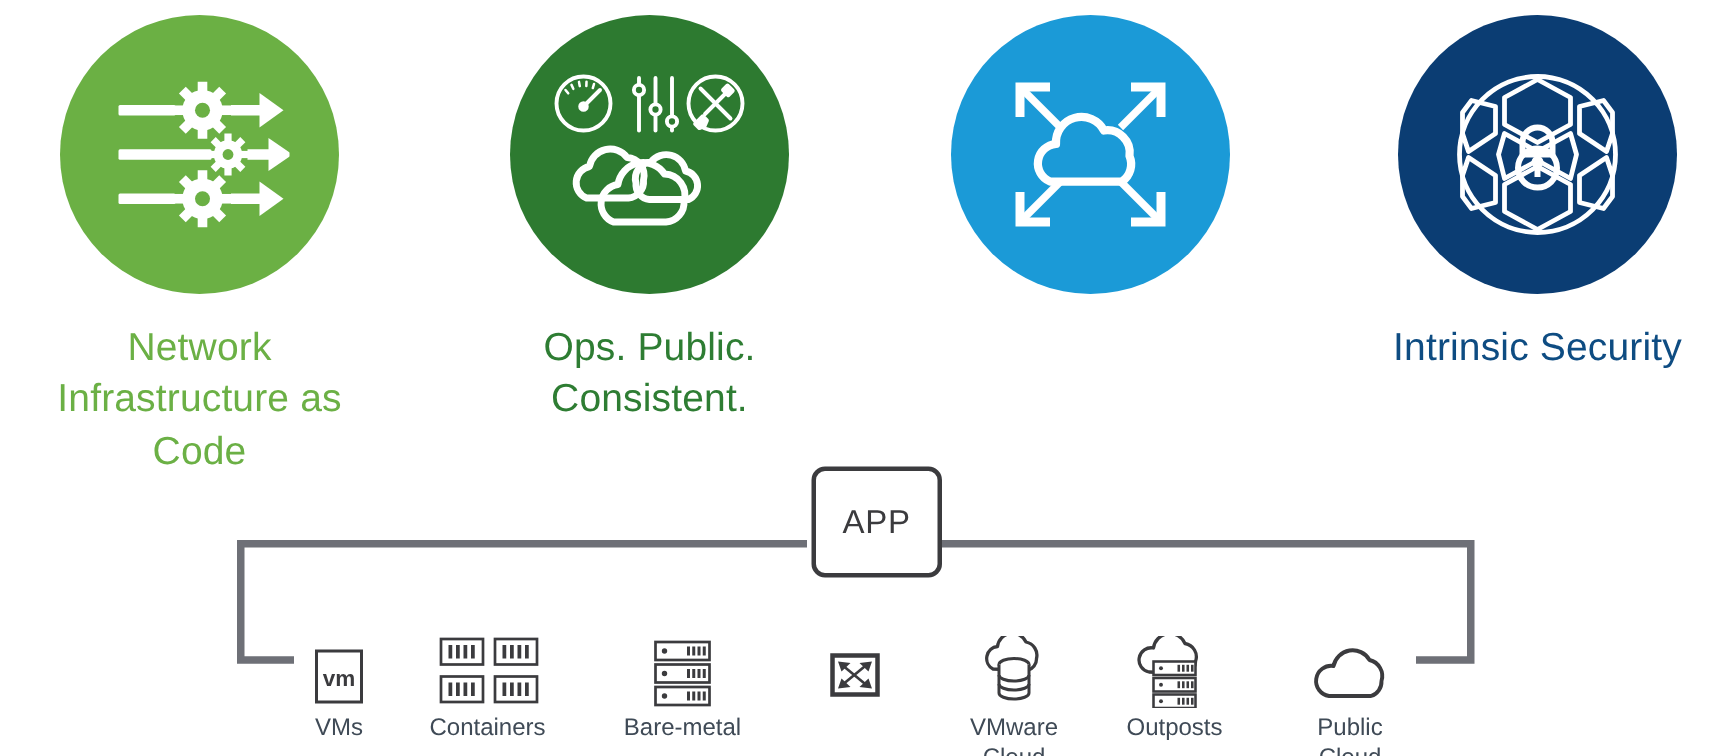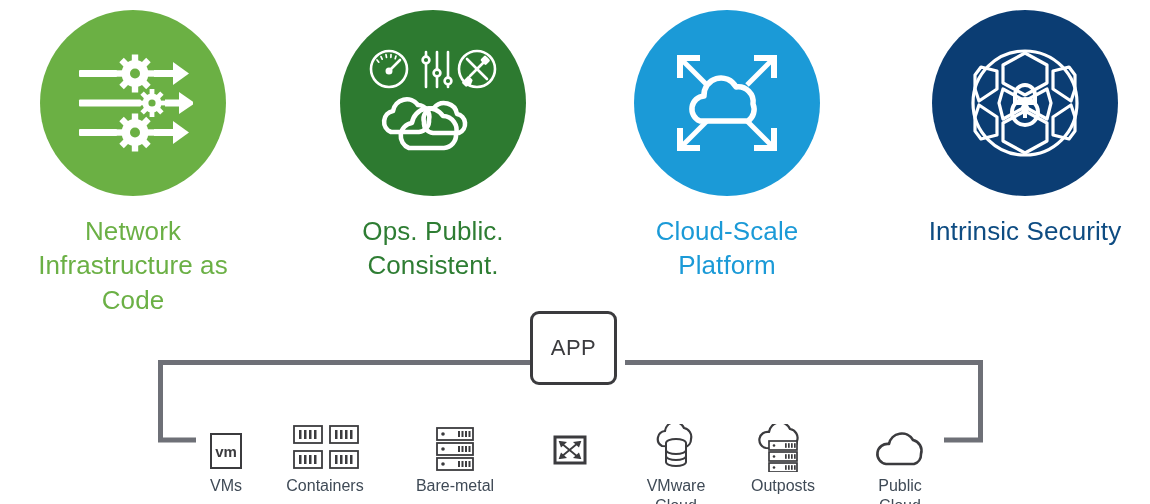--- a/index.html
+++ b/index.html
@@ -258,8 +258,6 @@
         <path d="M33 76 a13 13 0 0 1 4 -25 a17 17 0 0 1 32 -9 a15 15 0 0 1 17 17 a14 14 0 0 1 -5 17 Z" fill="none" stroke="#ffffff" stroke-width="5.5" stroke-linejoin="round"></path>
       </svg>
     </div>
-    <div class="pillar-label">Cloud-Scale
-Platform</div>
   </div>
 
   <div class="pillar p4">

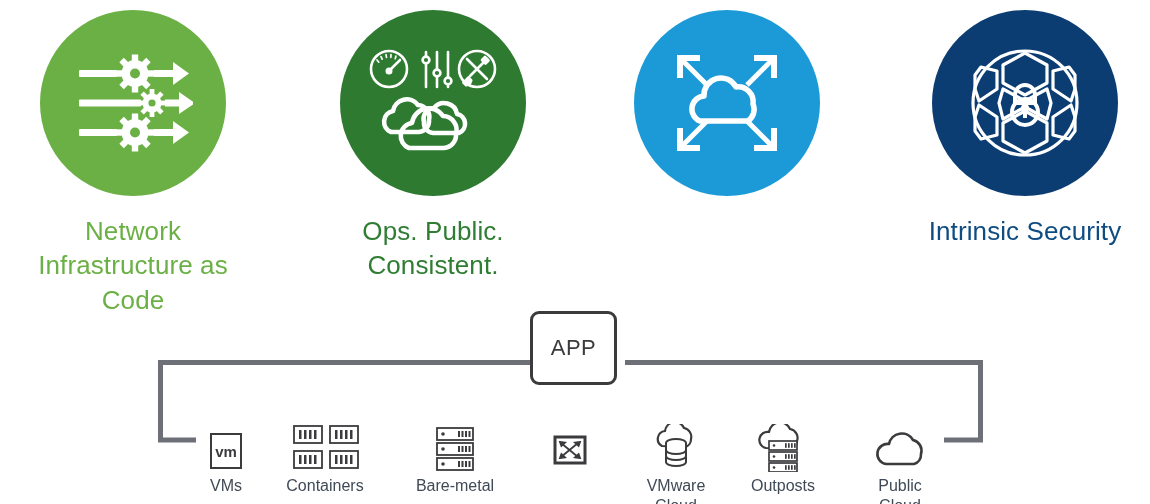--- a/index.html
+++ b/index.html
@@ -64,7 +64,7 @@
   
   .app-box {
     position: absolute;
-    left: 530px;
+    left: 541px;
     top: 311px;
     width: 81px;
     height: 68px;

